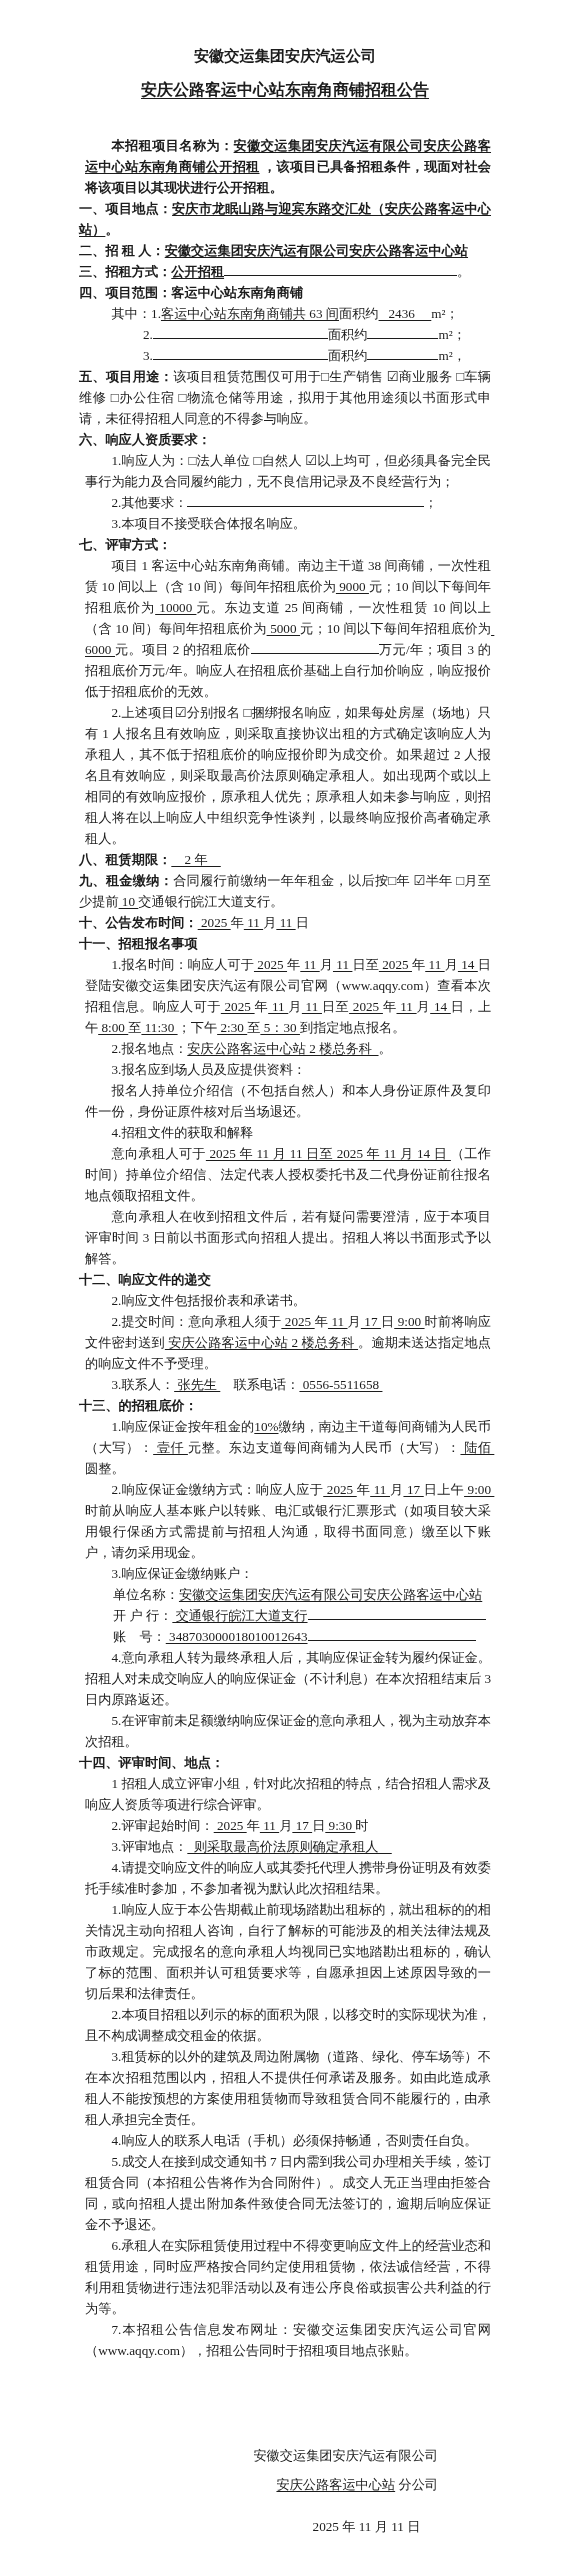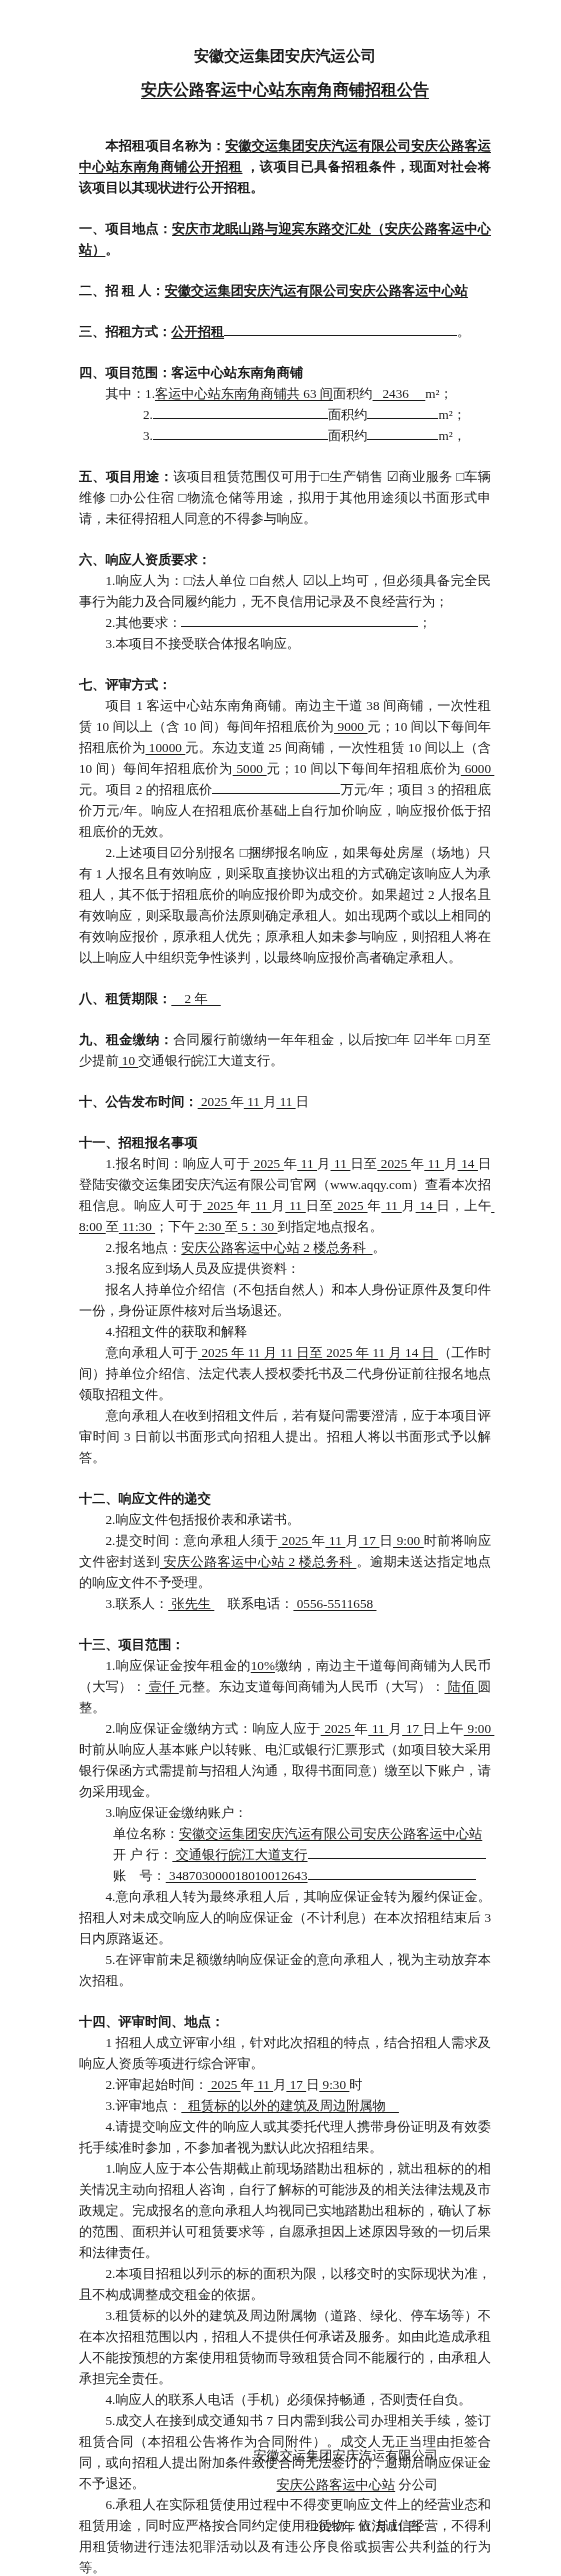--- a/index.html
+++ b/index.html
@@ -13,7 +13,7 @@
           text-decoration:underline;text-underline-offset:3.2px;}
   .blk{margin:0;font-size:13.2px;line-height:21px;text-align:justify;}
   .k-s{text-indent:0;margin-top:20px;}
-  .k-p{text-indent:26.5px;}
+  .k-p{text-indent:26.5px;margin-left:6px;}
   .k-p2{text-indent:64px;}
   .k-acct{text-indent:34px;}
   .seg{white-space:pre-wrap;}

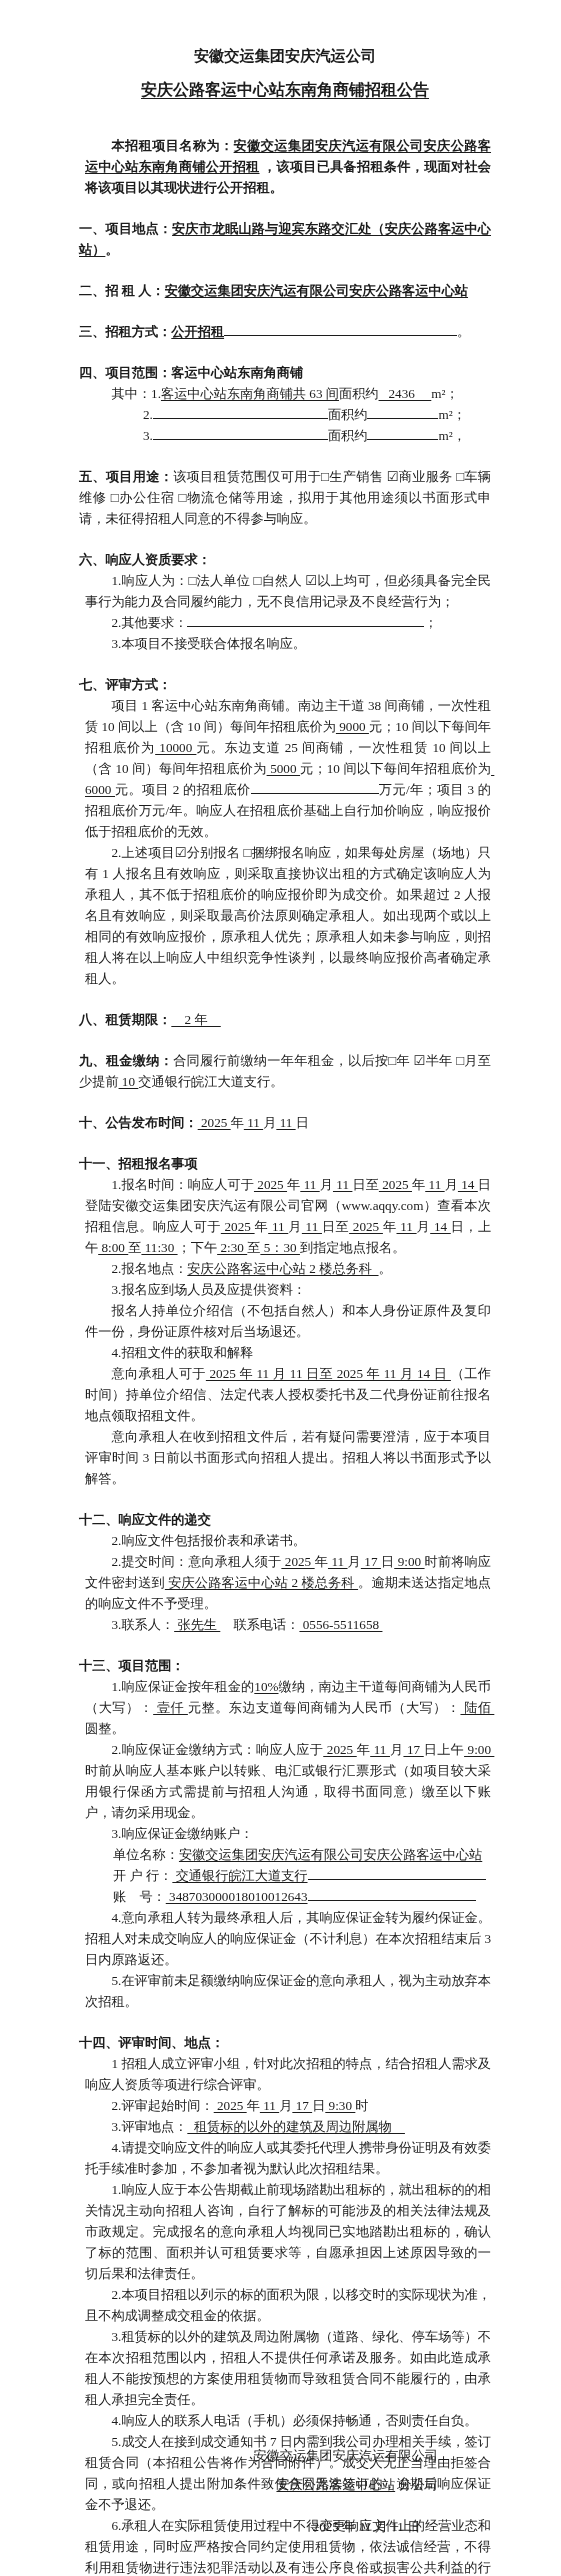--- a/index.html
+++ b/index.html
@@ -12,7 +12,7 @@
           font-size:16px;line-height:22.5px;text-align:center;margin:0 0 34px 0;
           text-decoration:underline;text-underline-offset:3.2px;}
   .blk{margin:0;font-size:13.2px;line-height:21px;text-align:justify;}
-  .k-s{text-indent:0;margin-top:20px;}
+  .k-s{text-indent:0;}
   .k-p{text-indent:26.5px;margin-left:6px;}
   .k-p2{text-indent:64px;}
   .k-acct{text-indent:34px;}

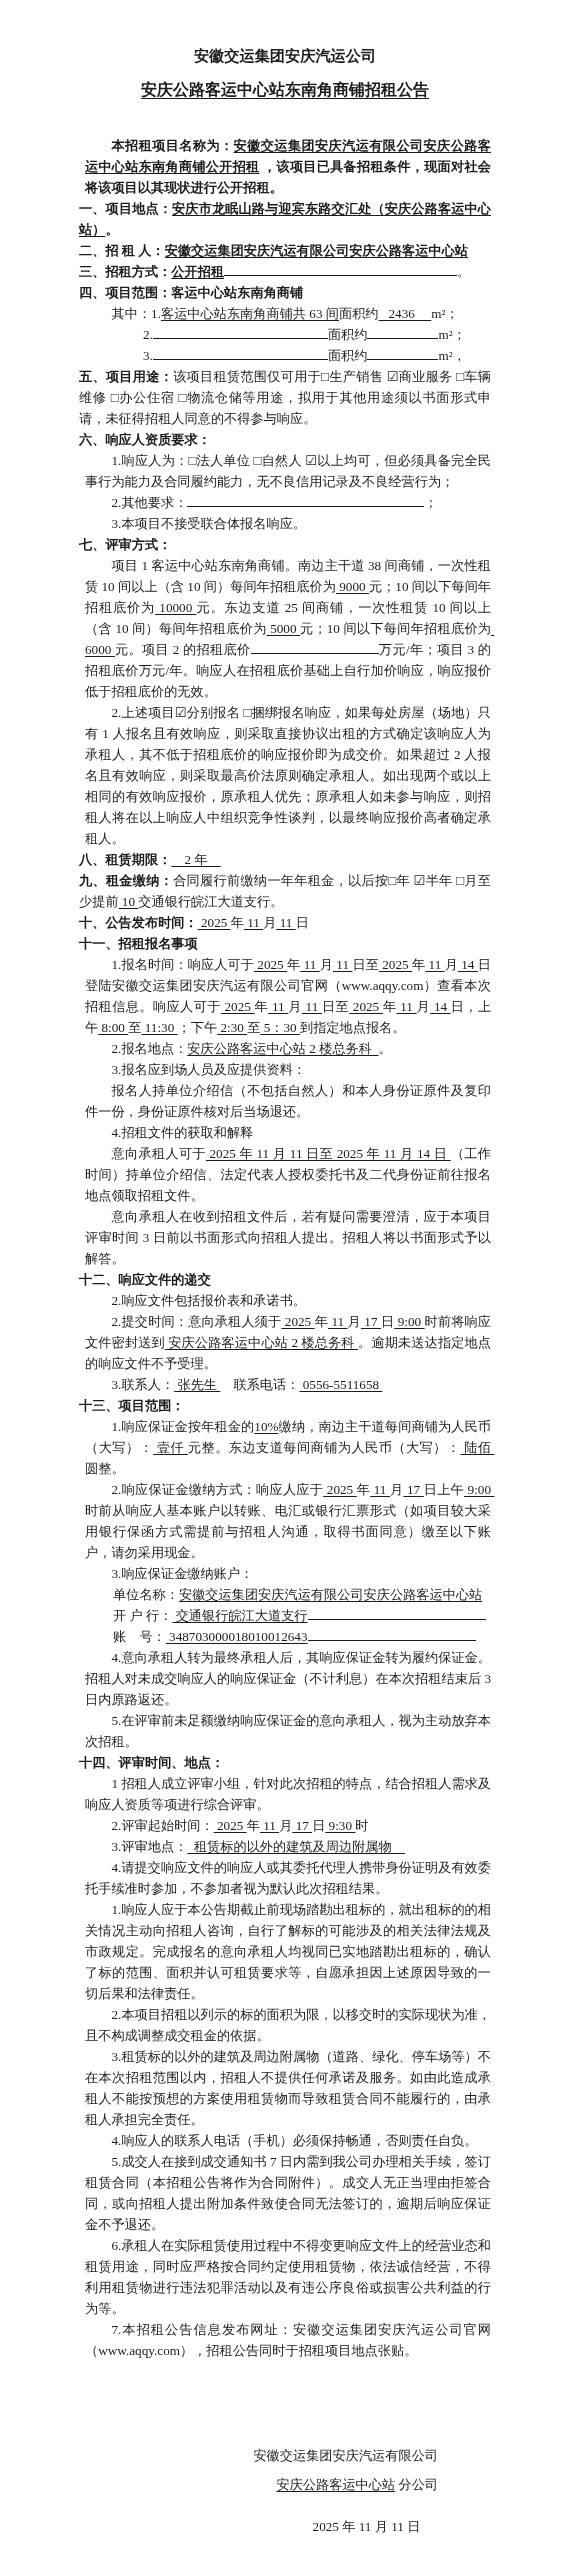--- a/index.html
+++ b/index.html
@@ -65,7 +65,7 @@
         <p class="blk k-p"><span class="seg">2.响应文件包括报价表和承诺书。</span></p>
         <p class="blk k-p"><span class="seg">2.提交时间：意向承租人须于</span><span class="seg u"> 2025 </span><span class="seg">年</span><span class="seg u"> 11 </span><span class="seg">月</span><span class="seg u"> 17 </span><span class="seg">日</span><span class="seg u"> 9:00 </span><span class="seg">时前将响应文件密封送到</span><span class="seg u"> 安庆公路客运中心站 2 楼总务科 </span><span class="seg">。逾期未送达指定地点的响应文件不予受理。</span></p>
         <p class="blk k-p"><span class="seg">3.联系人：</span><span class="seg u"> 张先生 </span><span class="seg">    联系电话：</span><span class="seg u"> 0556-5511658 </span></p>
-        <p class="blk k-s"><span class="seg b">十三、项目范围：</span></p>
+        <p class="blk k-s"><span class="seg b">十三、的招租底价：</span></p>
         <p class="blk k-p"><span class="seg">1.响应保证金按年租金的</span><span class="seg u">10%</span><span class="seg">缴纳，南边主干道每间商铺为人民币（大写）：</span><span class="seg u"> 壹仟 </span><span class="seg">元整。东边支道每间商铺为人民币（大写）：</span><span class="seg u"> 陆佰 </span><span class="seg">圆整。</span></p>
         <p class="blk k-p"><span class="seg">2.响应保证金缴纳方式：响应人应于</span><span class="seg u"> 2025 </span><span class="seg">年</span><span class="seg u"> 11 </span><span class="seg">月</span><span class="seg u"> 17 </span><span class="seg">日上午</span><span class="seg u"> 9:00 </span><span class="seg">时前从响应人基本账户以转账、电汇或银行汇票形式（如项目较大采用银行保函方式需提前与招租人沟通，取得书面同意）缴至以下账户，请勿采用现金。</span></p>
         <p class="blk k-p"><span class="seg">3.响应保证金缴纳账户：</span></p>

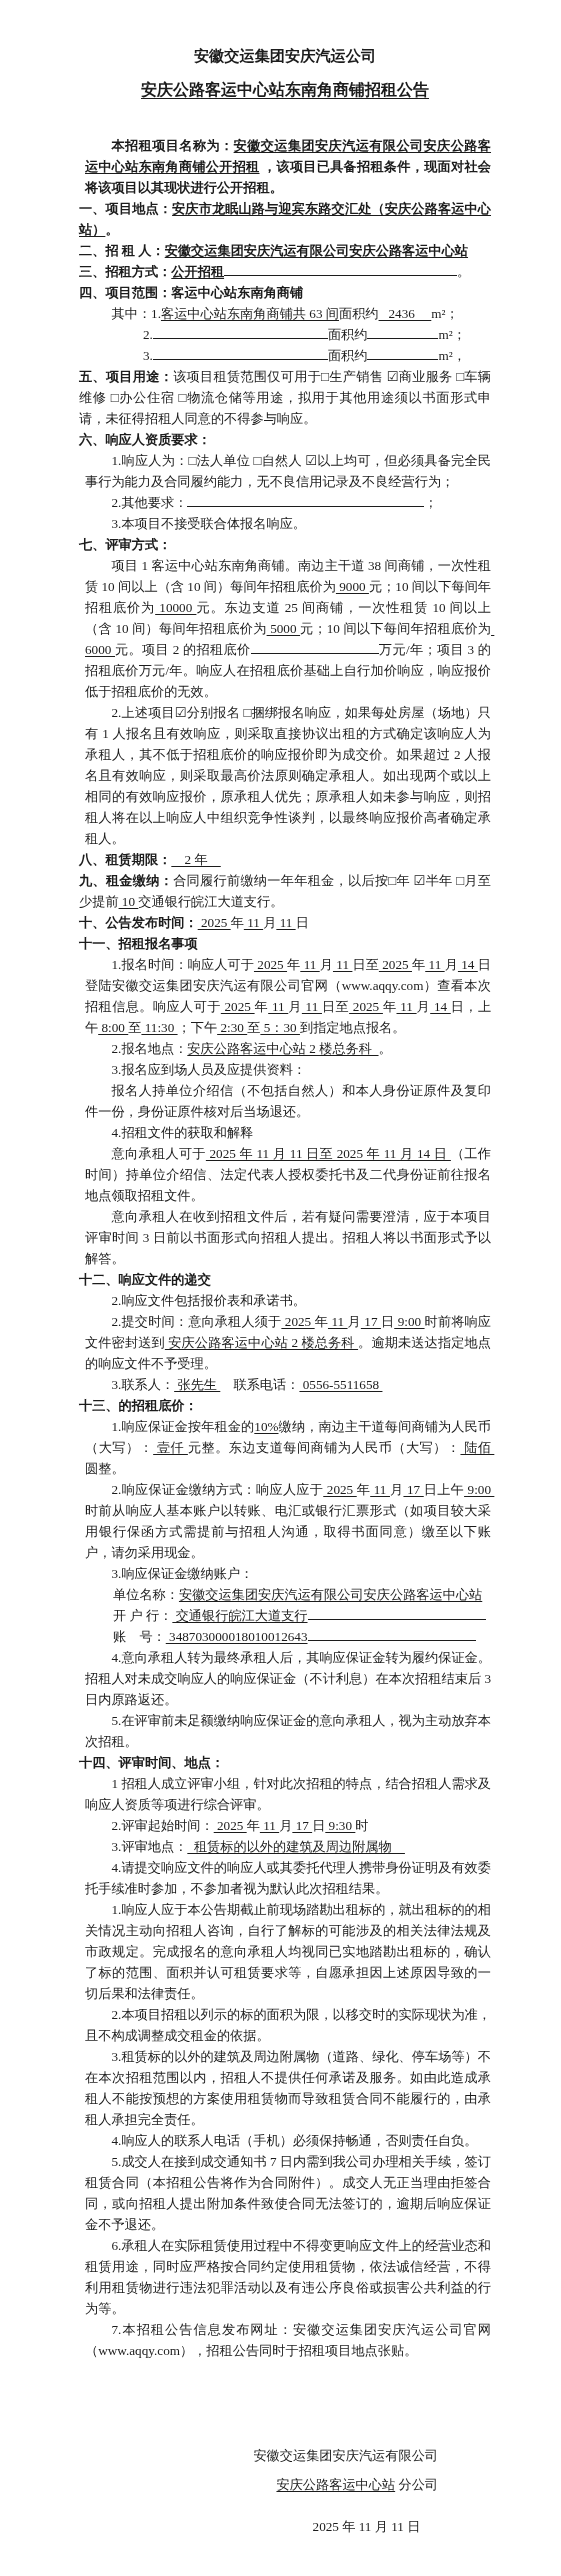--- a/index.html
+++ b/index.html
@@ -77,7 +77,7 @@
         <p class="blk k-s"><span class="seg b">十四、评审时间、地点：</span></p>
         <p class="blk k-p"><span class="seg">1 招租人成立评审小组，针对此次招租的特点，结合招租人需求及响应人资质等项进行综合评审。</span></p>
         <p class="blk k-p"><span class="seg">2.评审起始时间：</span><span class="seg u"> 2025 </span><span class="seg">年</span><span class="seg u"> 11 </span><span class="seg">月</span><span class="seg u"> 17 </span><span class="seg">日</span><span class="seg u"> 9:30 </span><span class="seg">时</span></p>
-        <p class="blk k-p"><span class="seg">3.评审地点：</span><span class="seg u">  租赁标的以外的建筑及周边附属物    </span></p>
+        <p class="blk k-p"><span class="seg">3.评审地点：</span><span class="seg u">  则采取最高价法原则确定承租人    </span></p>
         <p class="blk k-p"><span class="seg">4.请提交响应文件的响应人或其委托代理人携带身份证明及有效委托手续准时参加，不参加者视为默认此次招租结果。</span></p>
         <p class="blk k-p"><span class="seg">1.响应人应于本公告期截止前现场踏勘出租标的，就出租标的的相关情况主动向招租人咨询，自行了解标的可能涉及的相关法律法规及市政规定。完成报名的意向承租人均视同已实地踏勘出租标的，确认了标的范围、面积并认可租赁要求等，自愿承担因上述原因导致的一切后果和法律责任。</span></p>
         <p class="blk k-p"><span class="seg">2.本项目招租以列示的标的面积为限，以移交时的实际现状为准，且不构成调整成交租金的依据。</span></p>

